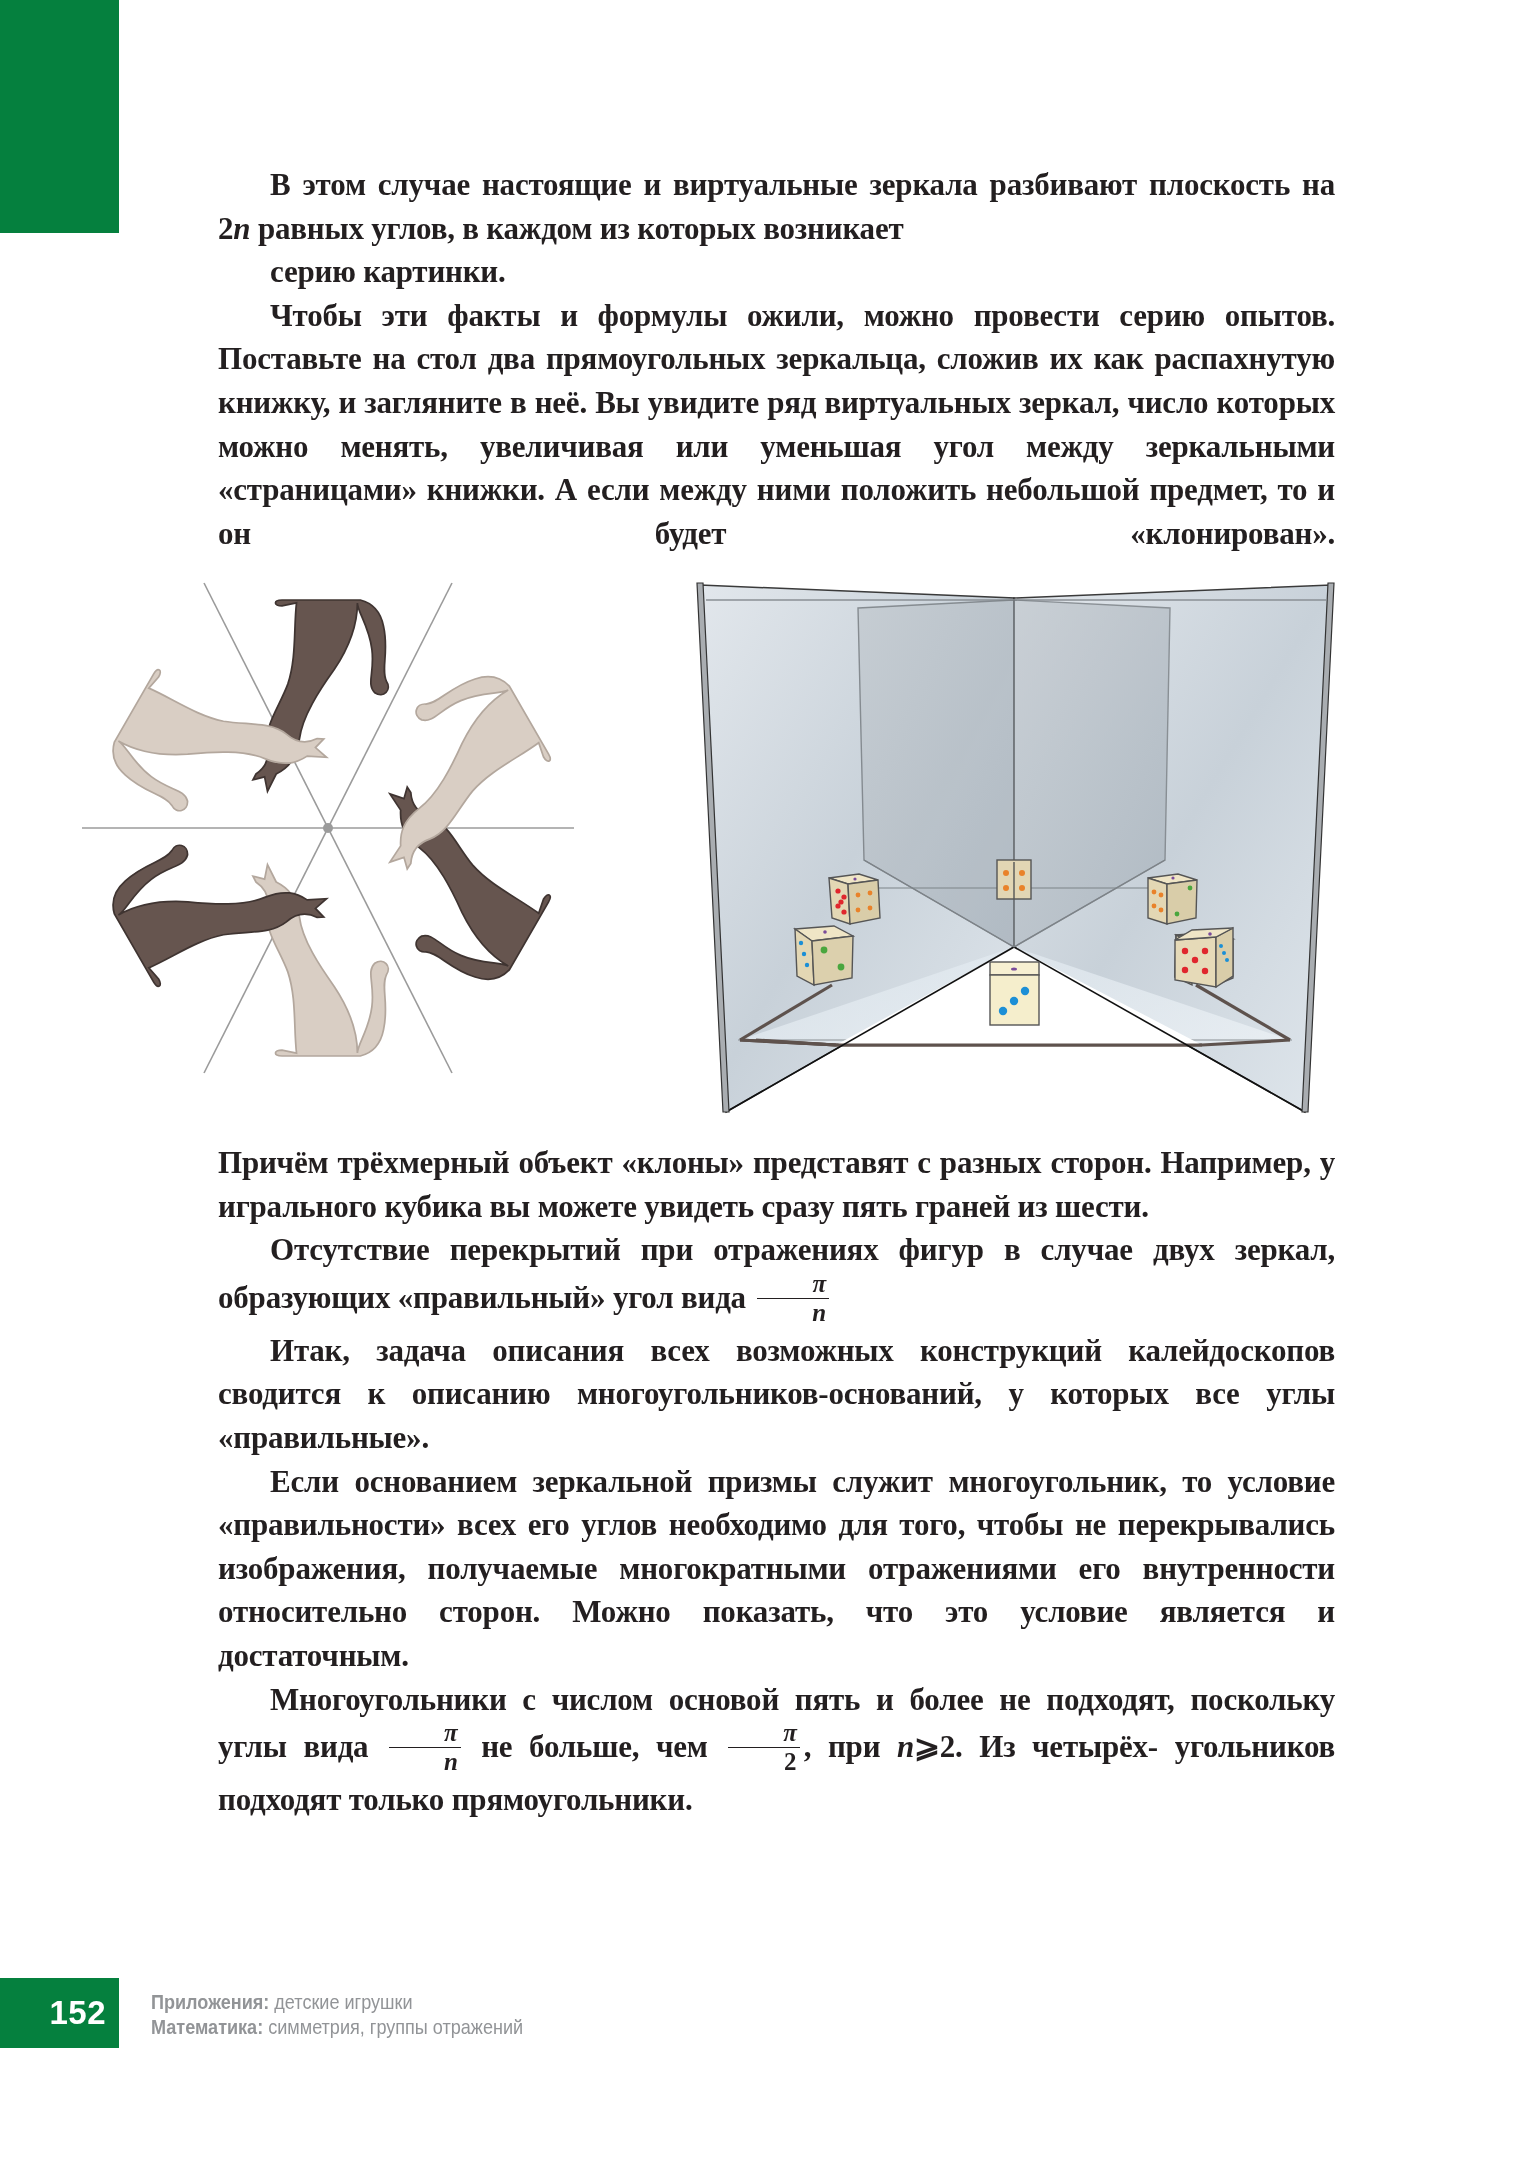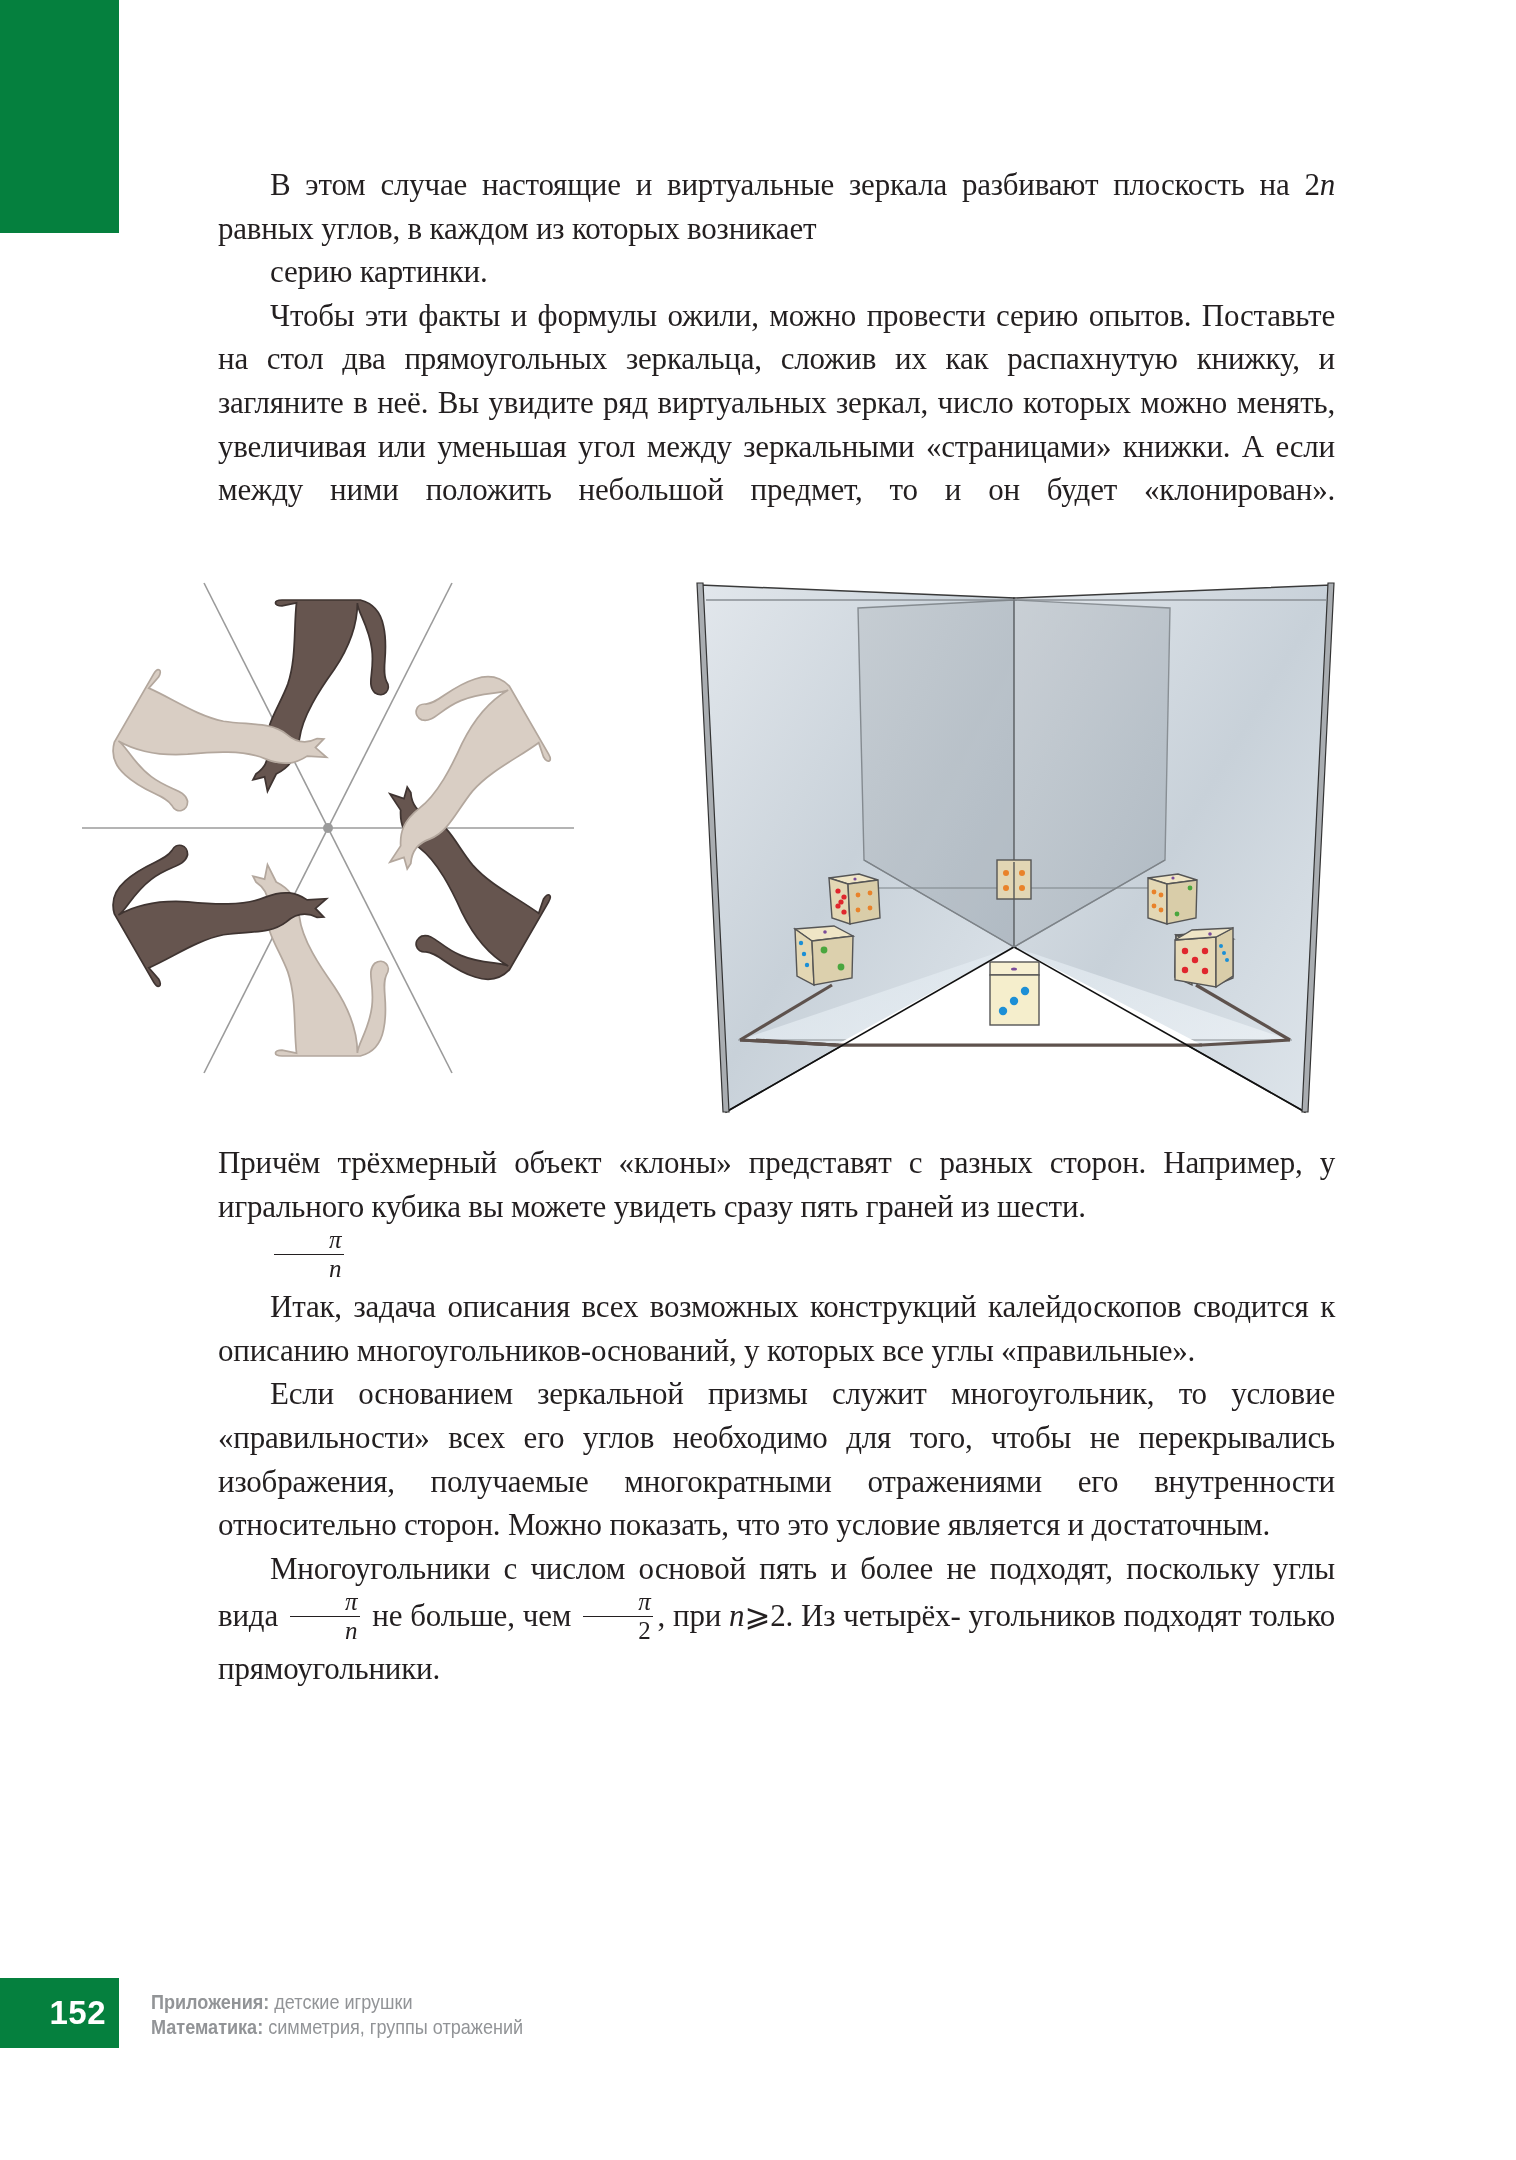--- a/index.html
+++ b/index.html
@@ -5,7 +5,7 @@
   html, body { margin:0; padding:0; background:#ffffff; }
   body { width:1516px; height:2160px; position:relative; overflow:hidden; font-family:"Liberation Serif", "DejaVu Serif", serif; color:#231f20; }
   .green-tab { position:absolute; left:0; top:0; width:119px; height:233px; }
-  .text-block { position:absolute; left:218px; width:1117px; font-size:31px; line-height:43.6px; text-align:justify; letter-spacing:-0.2px; }
+  .text-block { position:absolute; left:218px; width:1117px; font-size:31px; line-height:43.6px; text-align:justify; letter-spacing:-0.2px;font-weight:bold; }
   .text-block p { margin:0; }
   .text-block p.indent { text-indent:52px; }
   .text-block p .last { display:block; }

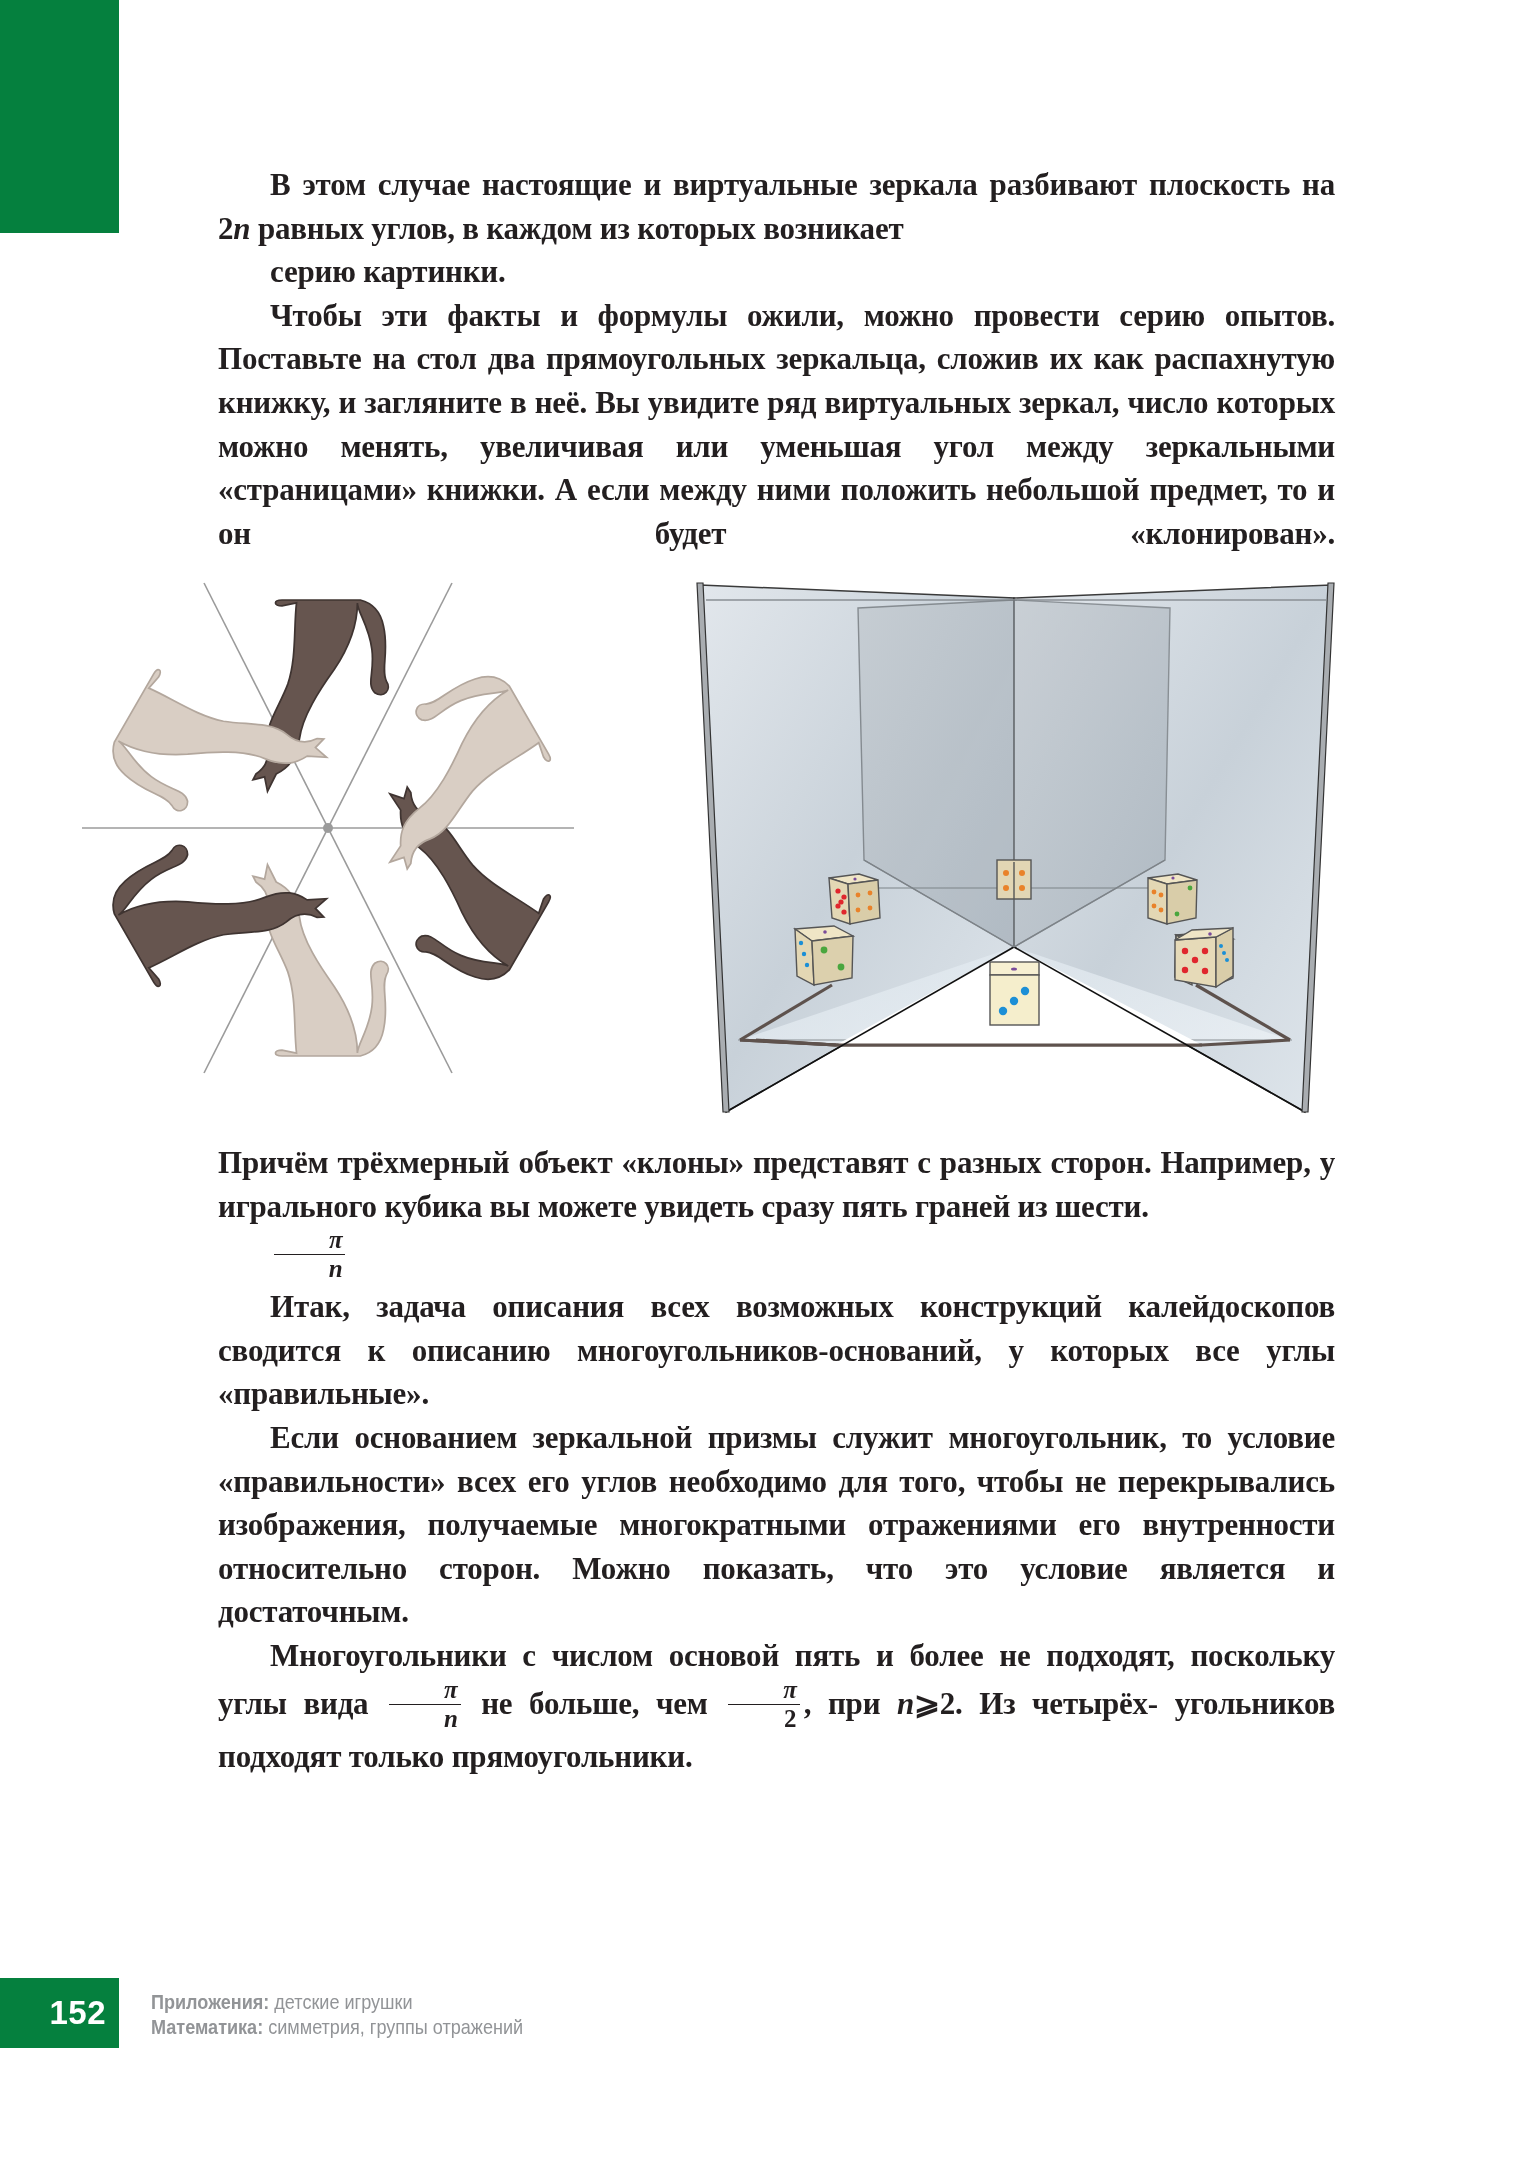--- a/index.html
+++ b/index.html
@@ -207,6 +207,7 @@
 <div class="text-block" style="top:1141px;">
   <p>Причём трёхмерный объект «клоны» представят с разных сторон. Например, у игрального кубика вы можете увидеть сразу пять граней из шести.</p>
   <p class="indent">
+    <span>Отсутствие перекрытий при отражениях фигур в случае двух зеркал, образующих «правильный» угол вида</span>
     <span class="frac"><span class="num">π</span><span class="den">n</span></span>
   </p>
   <p class="indent">Итак, задача описания всех возможных конструкций калейдоскопов сводится к описанию многоугольников-оснований, у которых все углы «правильные».</p>

